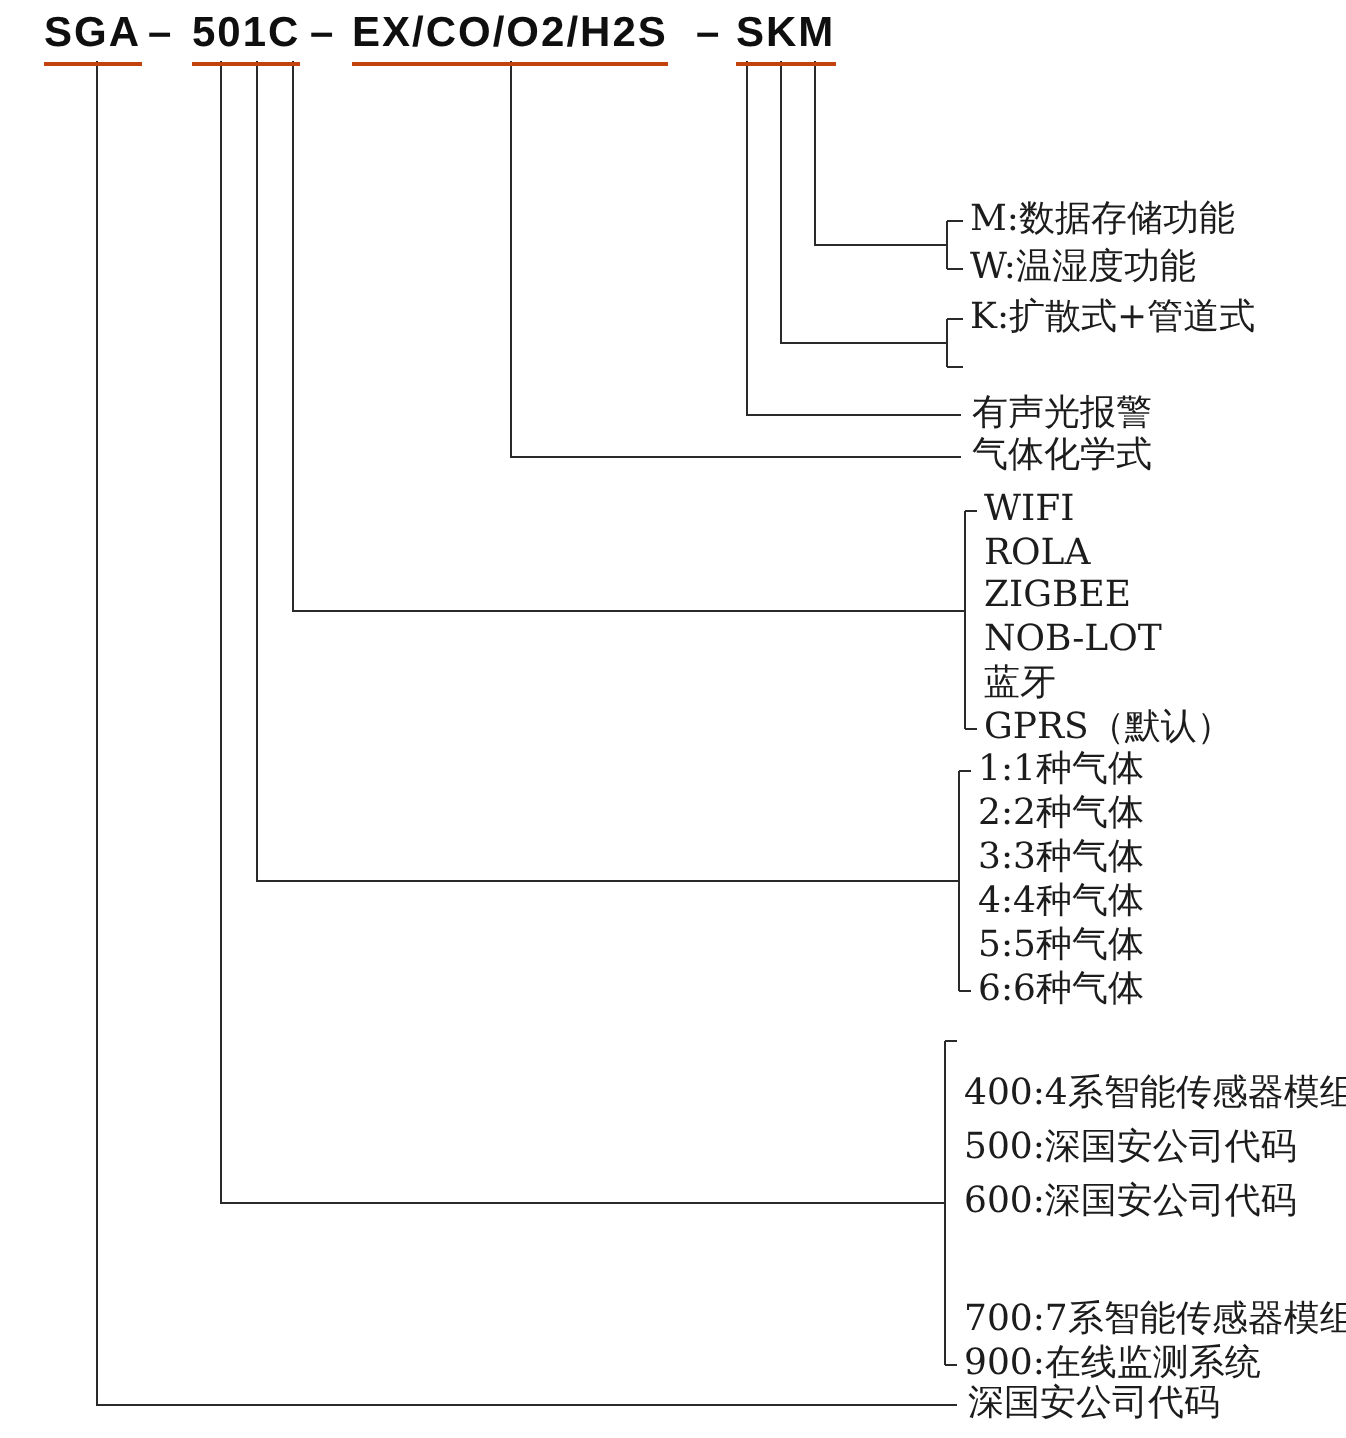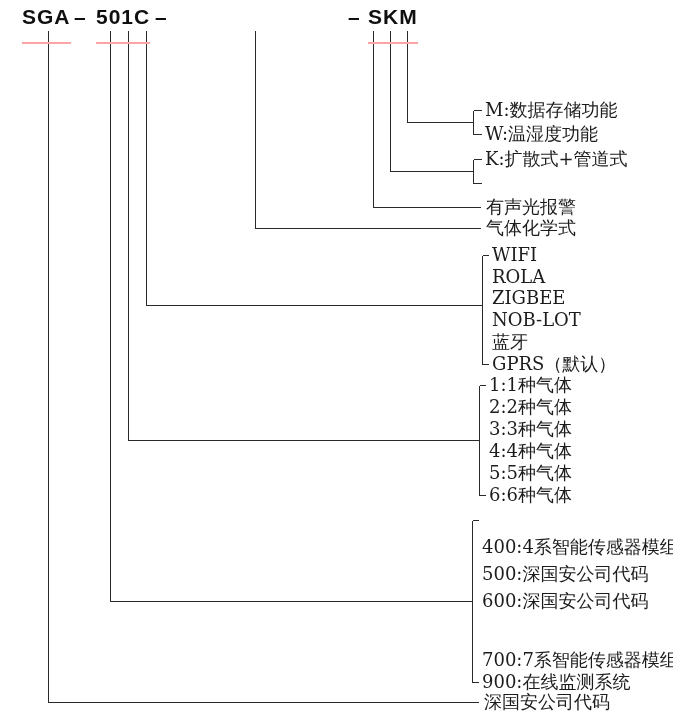--- a/index.html
+++ b/index.html
@@ -30,8 +30,8 @@
     line-height: 24px;
   }
   .seg.u {
-    border-bottom: 2px solid #fca5a5;
-    padding-bottom: 13px;
+    border-bottom: 2px solid #c2410c;
+    padding-bottom: 2px;
   }
   .lbl {
     position: absolute;

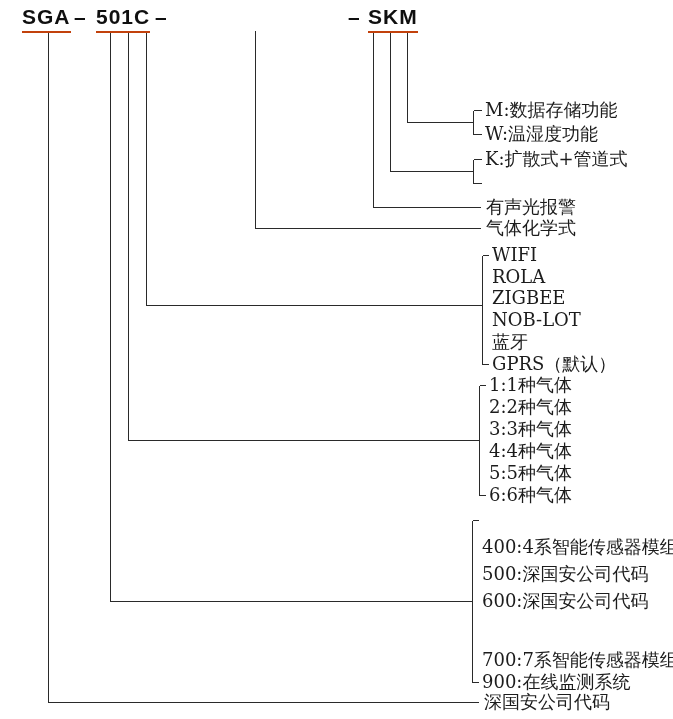--- a/index.html
+++ b/index.html
@@ -71,6 +71,7 @@
   <span class="seg" style="left:74px">–</span>
   <span class="seg u" style="left:96px">501C</span>
   <span class="seg" style="left:155px">–</span>
+  <span class="seg u" style="left:176px">EX/CO/O2/H2S</span>
   <span class="seg" style="left:348px">–</span>
   <span class="seg u" style="left:368px">SKM</span>
 

